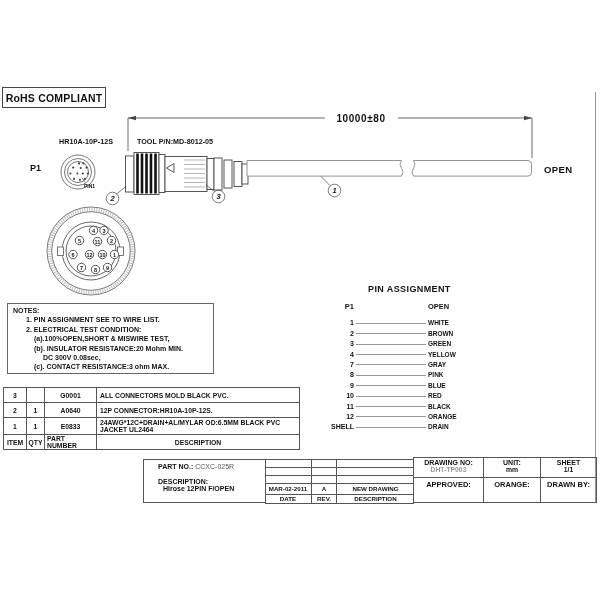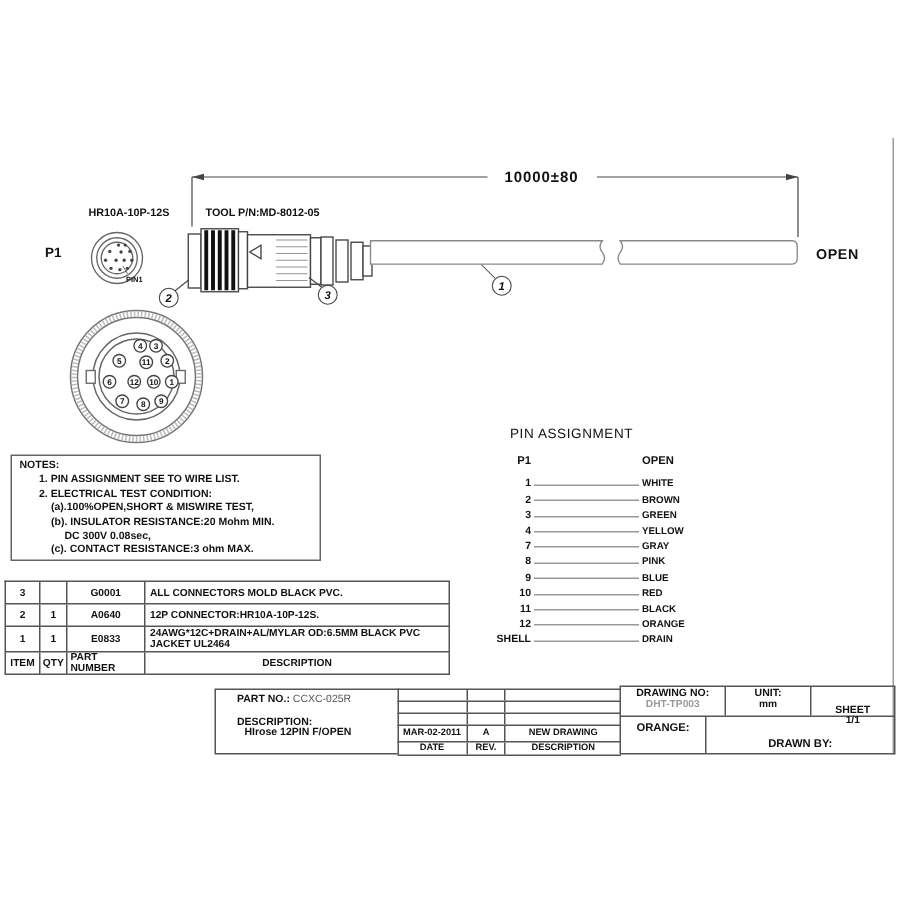--- a/index.html
+++ b/index.html
@@ -84,6 +84,9 @@
 
 <div class="page">
 
+  <div class="rohs-box">
+    <span>RoHS COMPLIANT</span>
+  </div>
 
   <svg class="draw" viewBox="0 0 600 600">
 

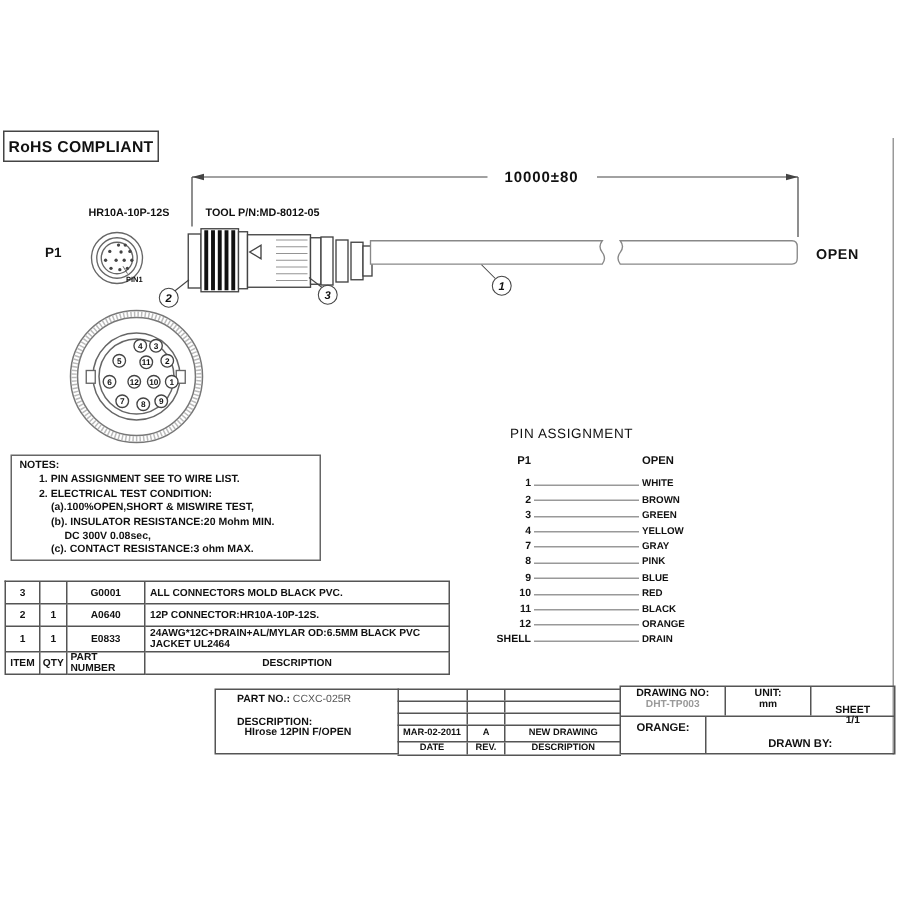--- a/index.html
+++ b/index.html
@@ -31,7 +31,7 @@
 
   
   .pa-block { position:absolute; left:328px; top:284px; width:142px; }
-  .pa-title { font-size:9px; font-weight:normal; margin-left:12px; letter-spacing:0.4px; }
+  .pa-title { font-size:9px; font-weight:bold; margin-left:40px; letter-spacing:0.4px; }
   .pa-header { display:flex; margin-top:8px; margin-bottom:5px; font-weight:bold; font-size:7.5px; }
   .pa-header .pa-pin { font-size:7.5px; }
   .pa-header .pa-spacer { flex:1; }

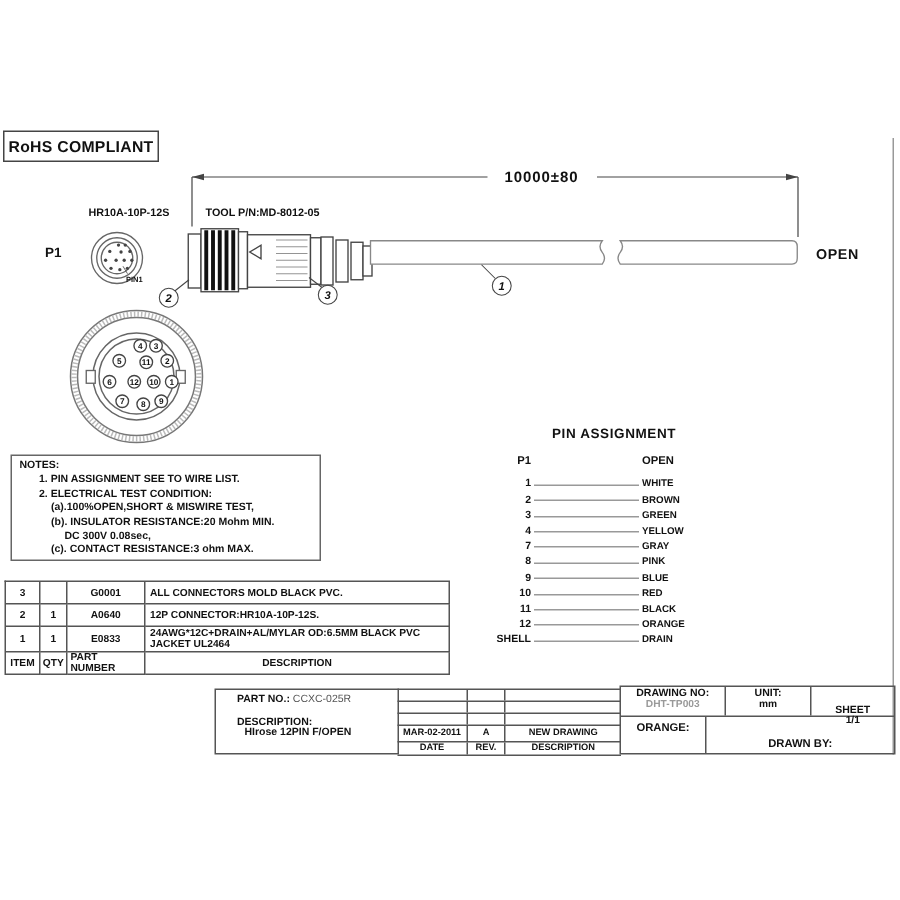--- a/index.html
+++ b/index.html
@@ -373,6 +373,7 @@
       </div>
     </div>
     <div class="tbr-row2">
+      <div class="tbr-cell">APPROVED:</div>
       <div class="tbr-cell mid">ORANGE:</div>
       <div class="tbr-cell last">DRAWN BY:</div>
     </div>

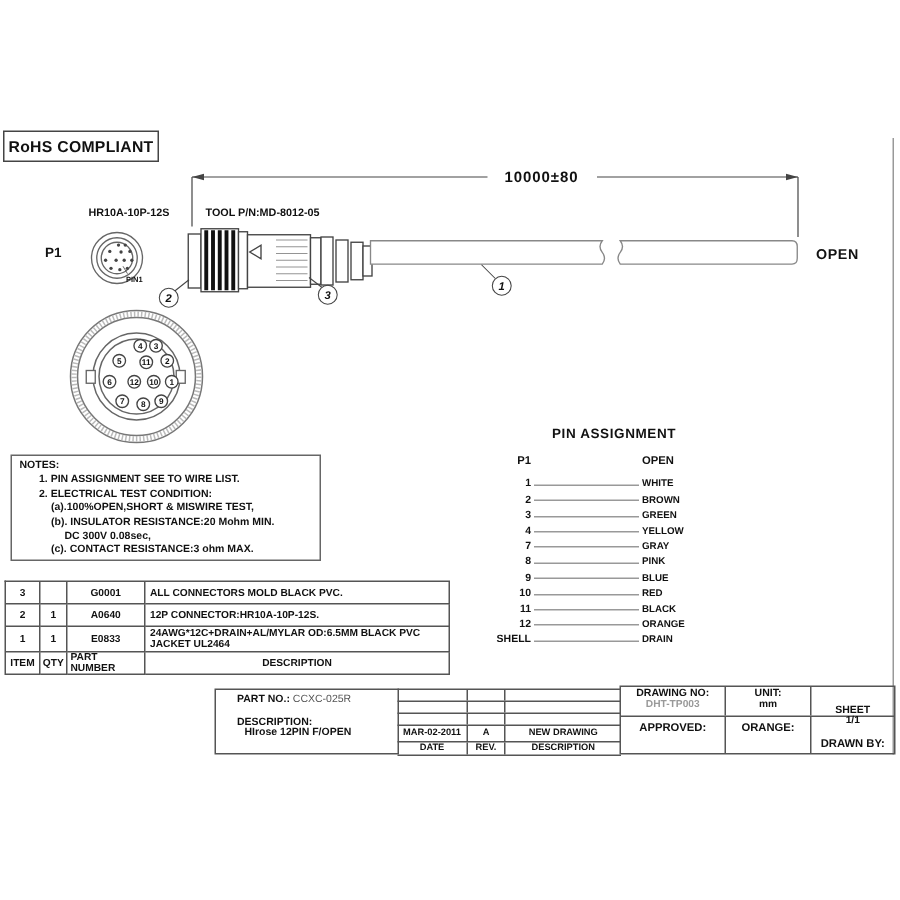--- a/index.html
+++ b/index.html
@@ -74,7 +74,7 @@
   .tbr-cell { width:70px; border-right:1px solid #555; text-align:center;
     font-weight:bold; font-size:7px; padding-top:1px; }
   .tbr-cell.mid { width:57px; }
-  .tbr-cell.last { flex:1; border-right:none;margin-top:11px; }
+  .tbr-cell.last { flex:1; border-right:none; }
   .tbr-value { font-size:6.8px; font-weight:bold; }
   .tbr-value.gray { color:#999; }
   .tbr-row2 .tbr-cell { font-size:7.5px; padding-top:2px; }

